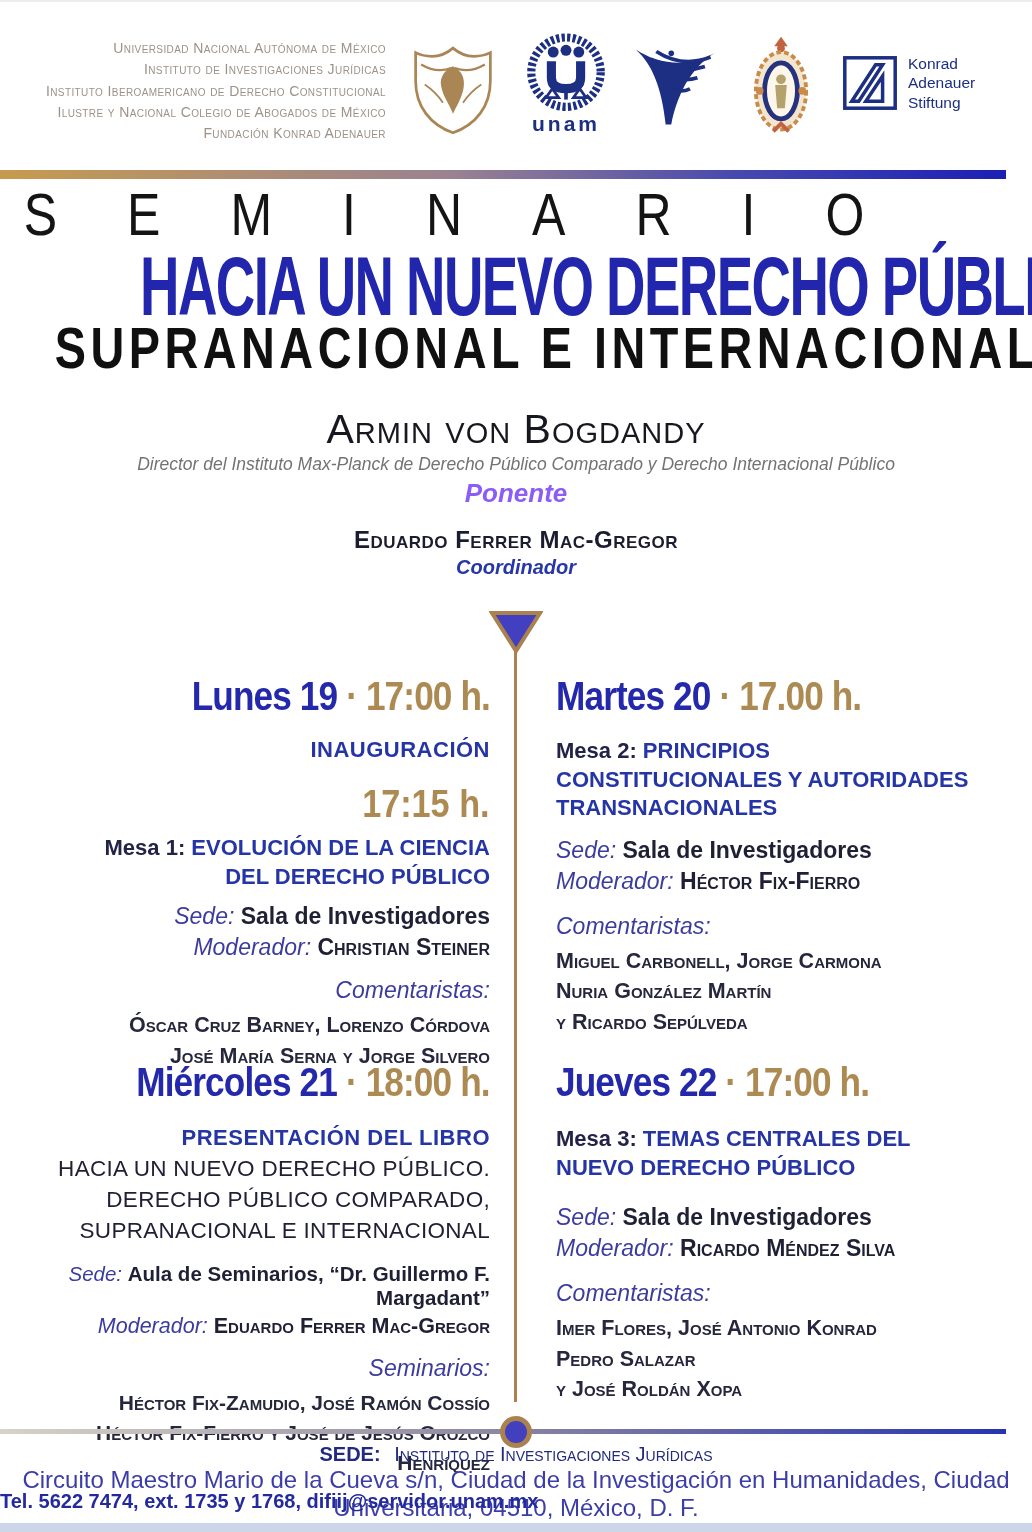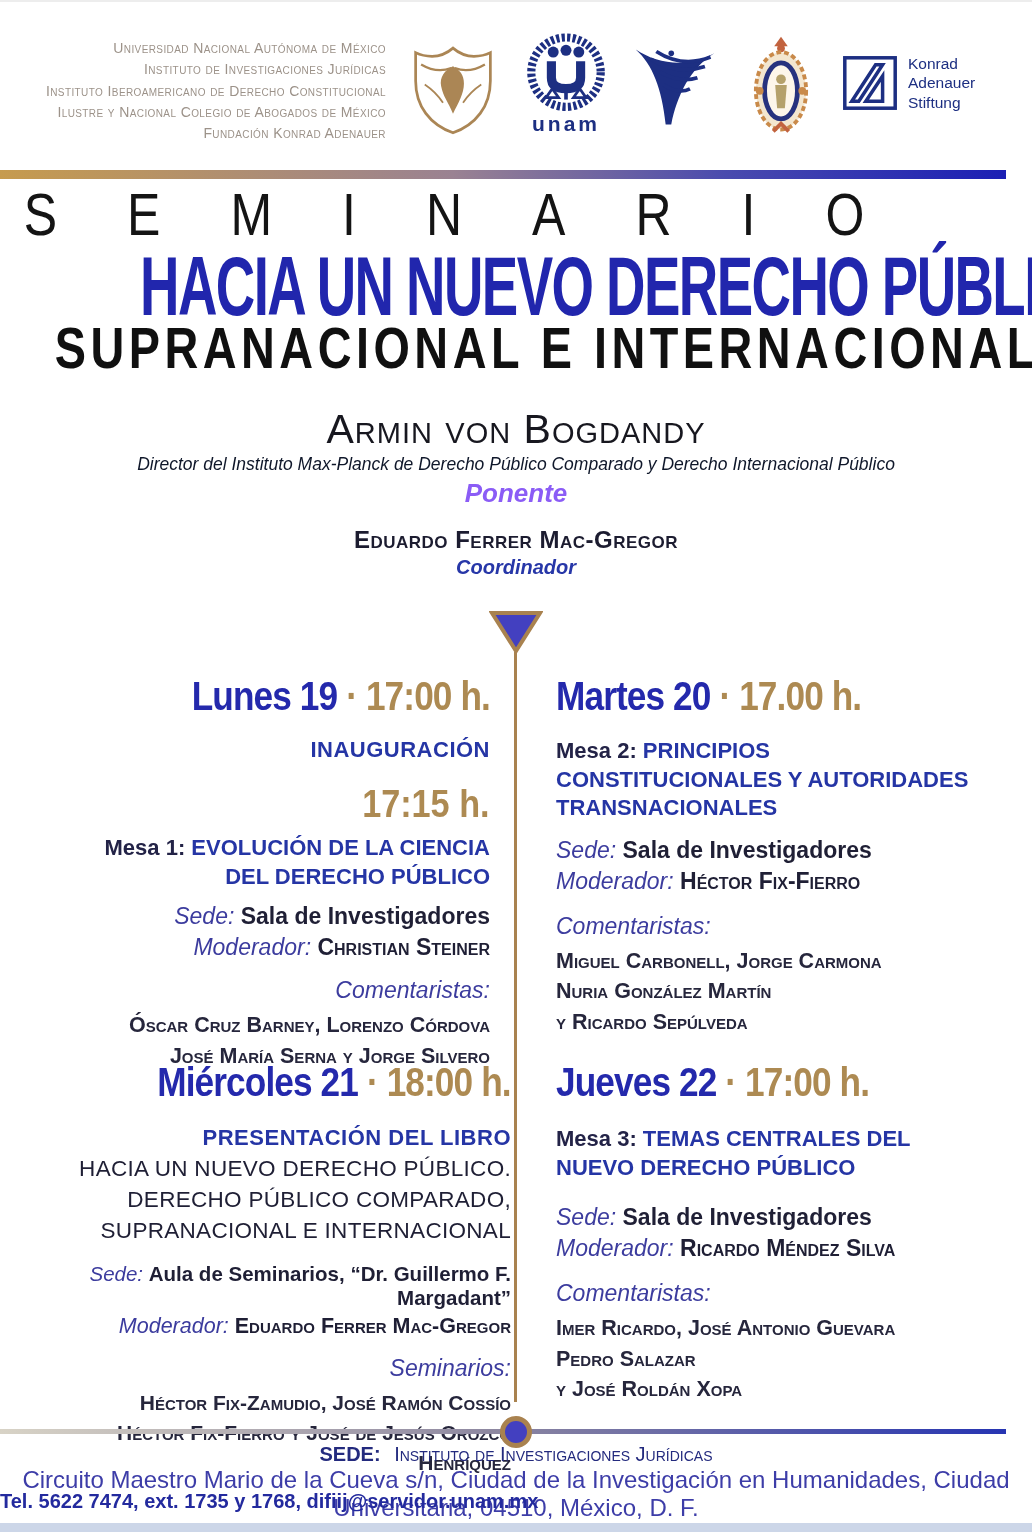--- a/index.html
+++ b/index.html
@@ -60,7 +60,7 @@
   }
   .ponente-desc{
     position:absolute;left:0;top:452px;width:1032px;text-align:center;
-    font-style:italic;font-size:17.5px;color:#0f172a;
+    font-style:italic;font-size:17.5px;color:#737373;
   }
   .ponente-role{
     position:absolute;left:0;top:476px;width:1032px;text-align:center;

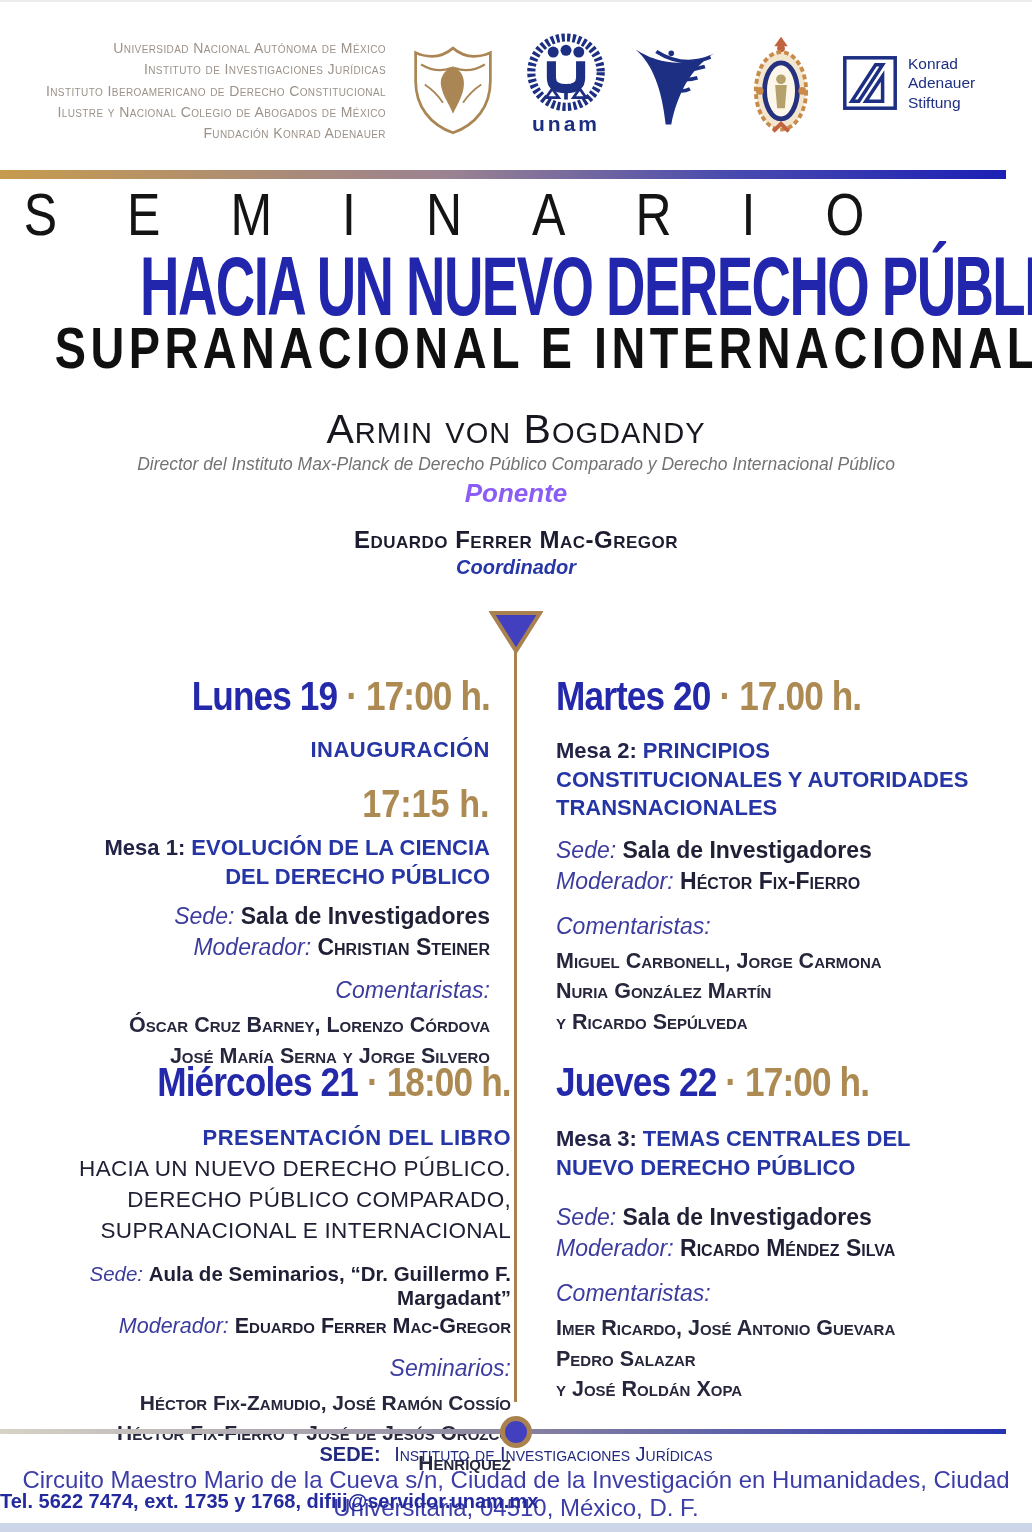--- a/index.html
+++ b/index.html
@@ -256,7 +256,7 @@
     </div>
   </section>
 
-  <section class="col-left" style="top:1058px;margin-left:21px;">
+  <section class="col-left" style="top:1058px;">
     <div class="day-line">
       <span><b class="day">Miércoles 21</b>
       <b class="dot">·</b>

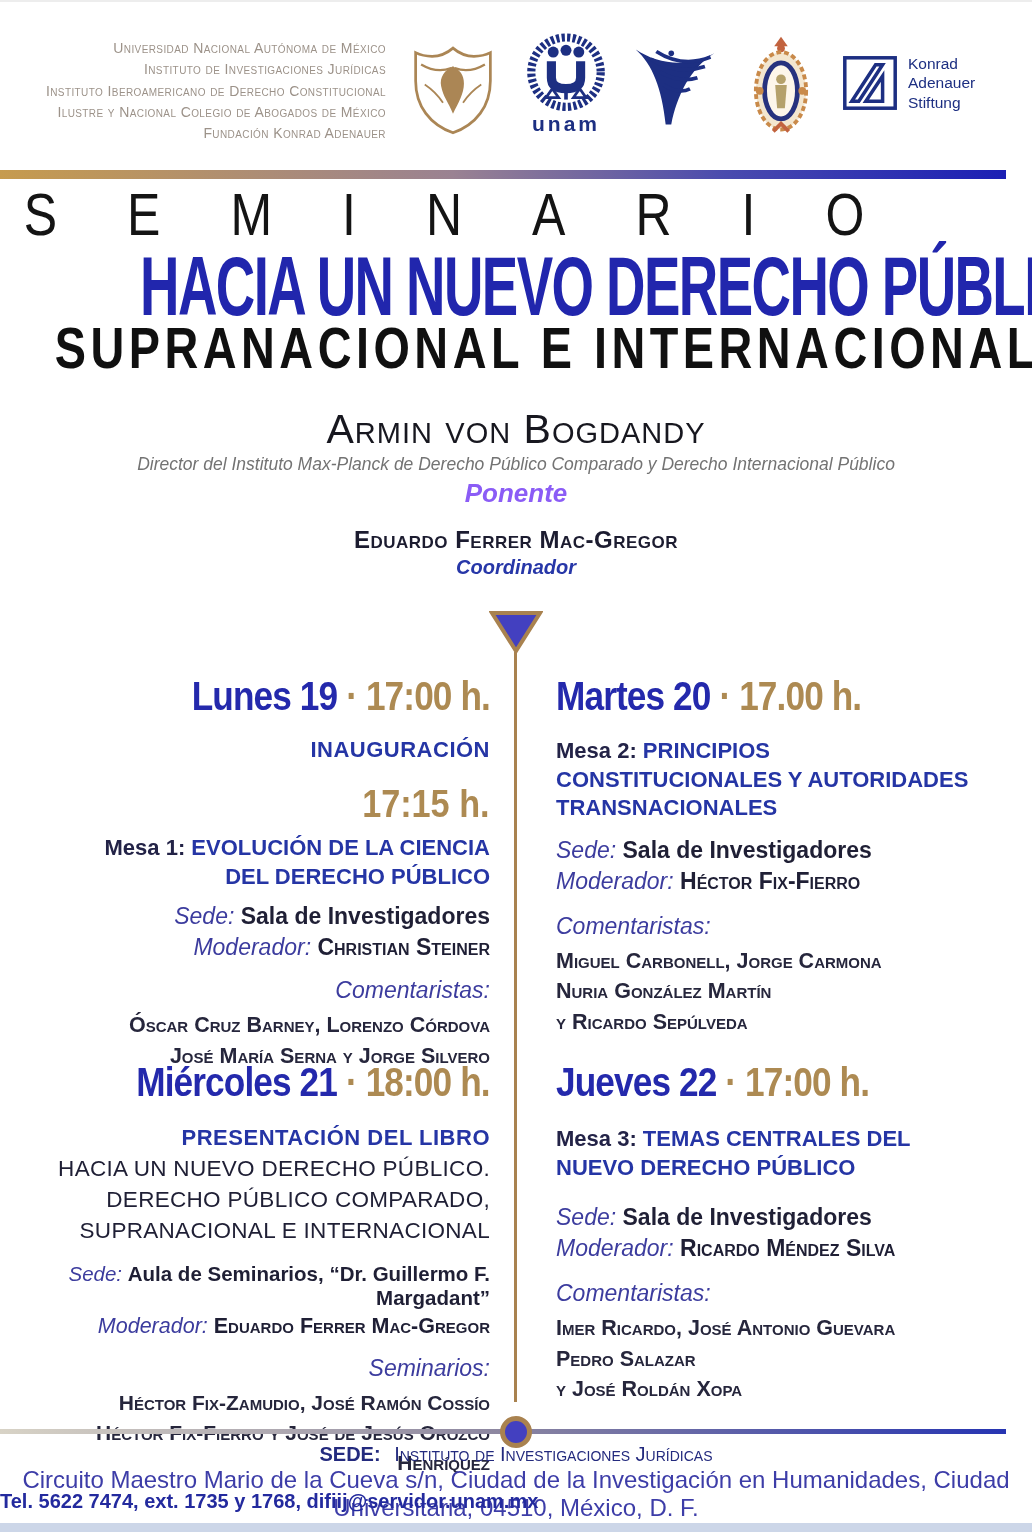--- a/index.html
+++ b/index.html
@@ -303,7 +303,7 @@
     </div>
     <div class="group-label" style="margin-top:18px;">Comentaristas:</div>
     <div class="names">
-      <div>Imer Ricardo, José Antonio Guevara</div>
+      <div>Imer Flores, José Antonio Konrad</div>
       <div>Pedro Salazar</div>
       <div>y José Roldán Xopa</div>
     </div>

